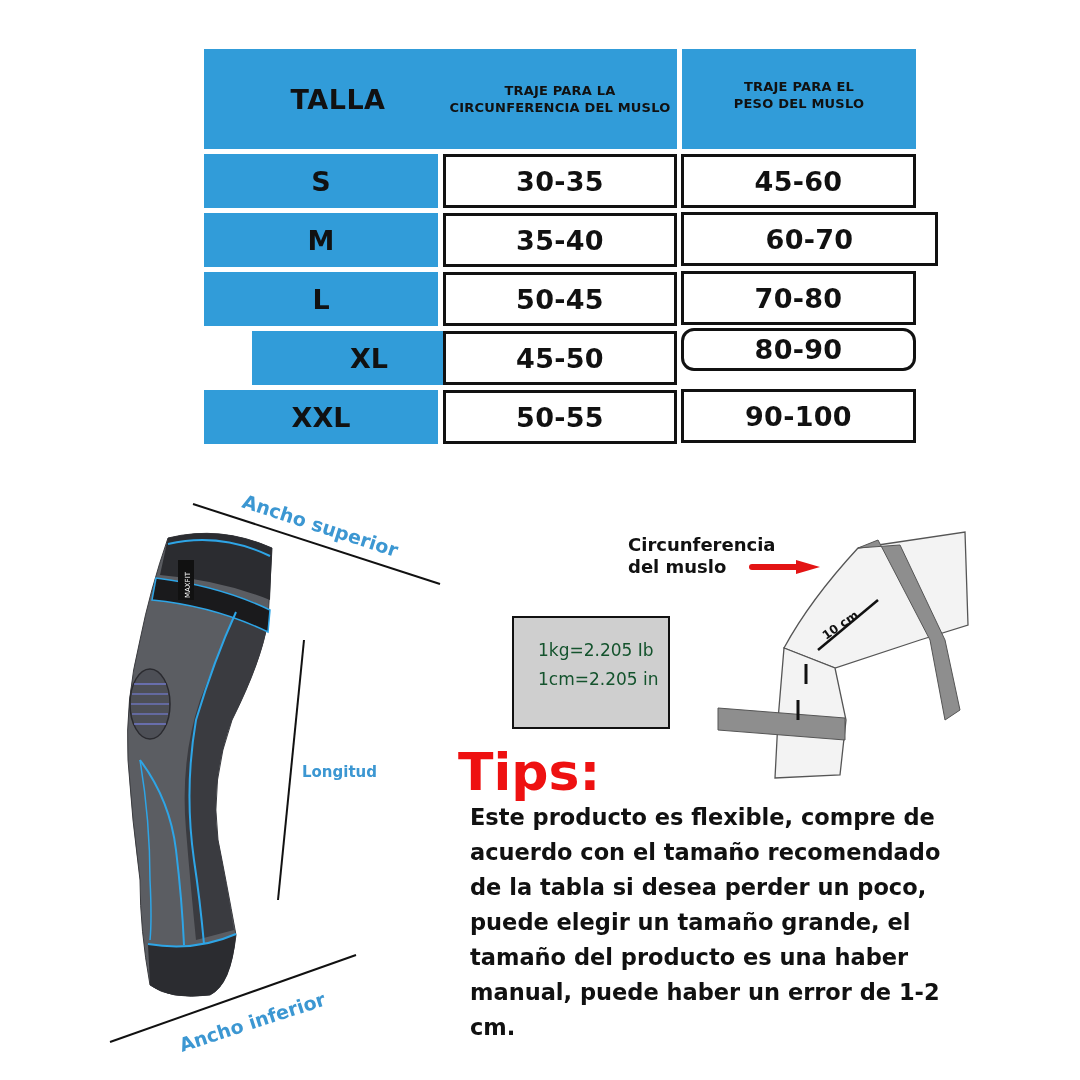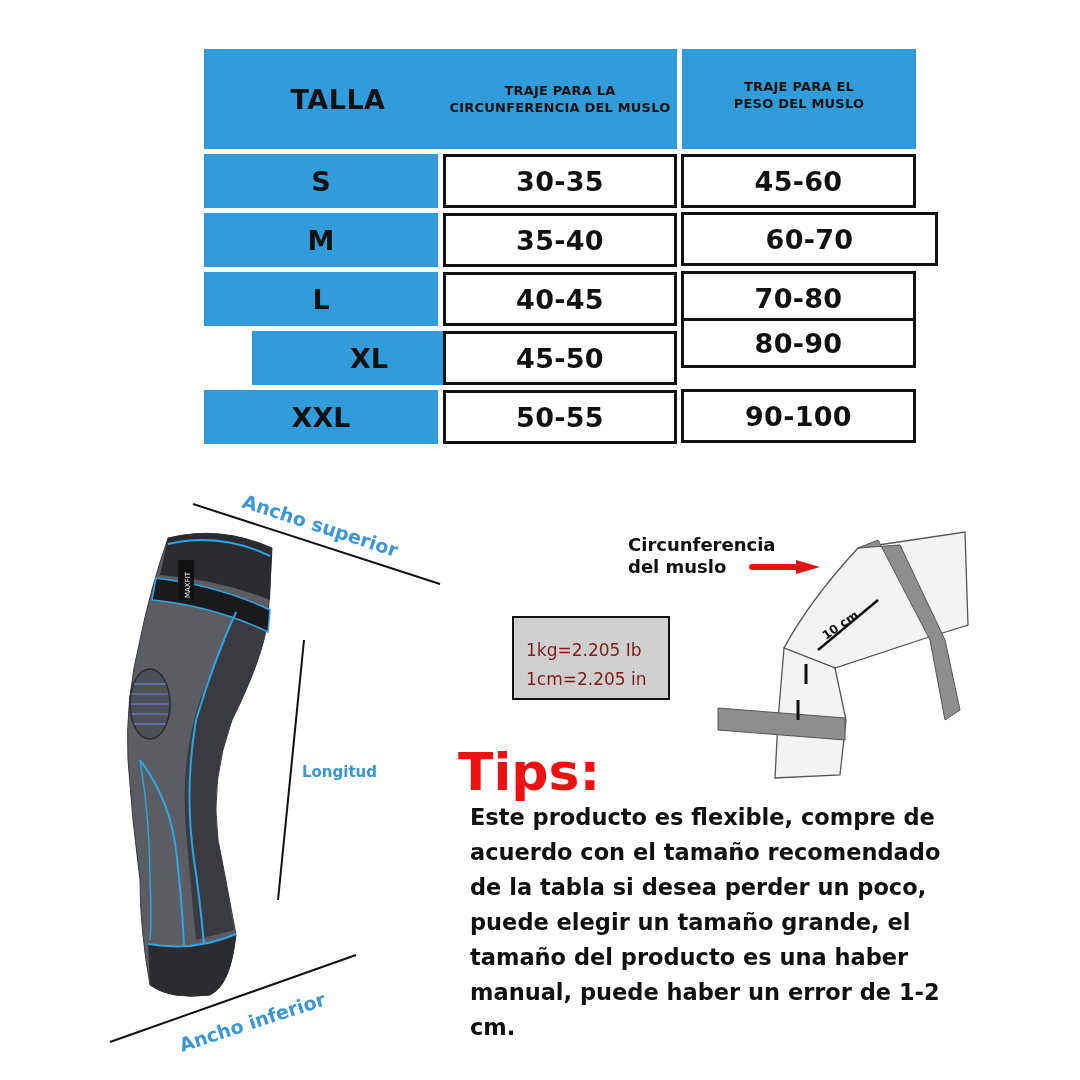--- a/index.html
+++ b/index.html
@@ -50,7 +50,7 @@
   <div class="cell white val" style="left:681px; top:212px; width:257px; height:54px;">60-70</div>
 
   <div class="cell blue size-lbl" style="left:204px; top:272px; width:234px; height:54px;">L</div>
-  <div class="cell white val" style="left:443px; top:272px; width:234px; height:54px;">40-45</div>
+  <div class="cell white val" style="left:443px; top:272px; width:234px; height:54px;">50-45</div>
   <div class="cell white val" style="left:681px; top:271px; width:235px; height:54px;">70-80</div>
 
   <div class="cell blue size-lbl" style="left:212px; top:331px; width:234px; height:54px;margin-left:40px;">XL</div>

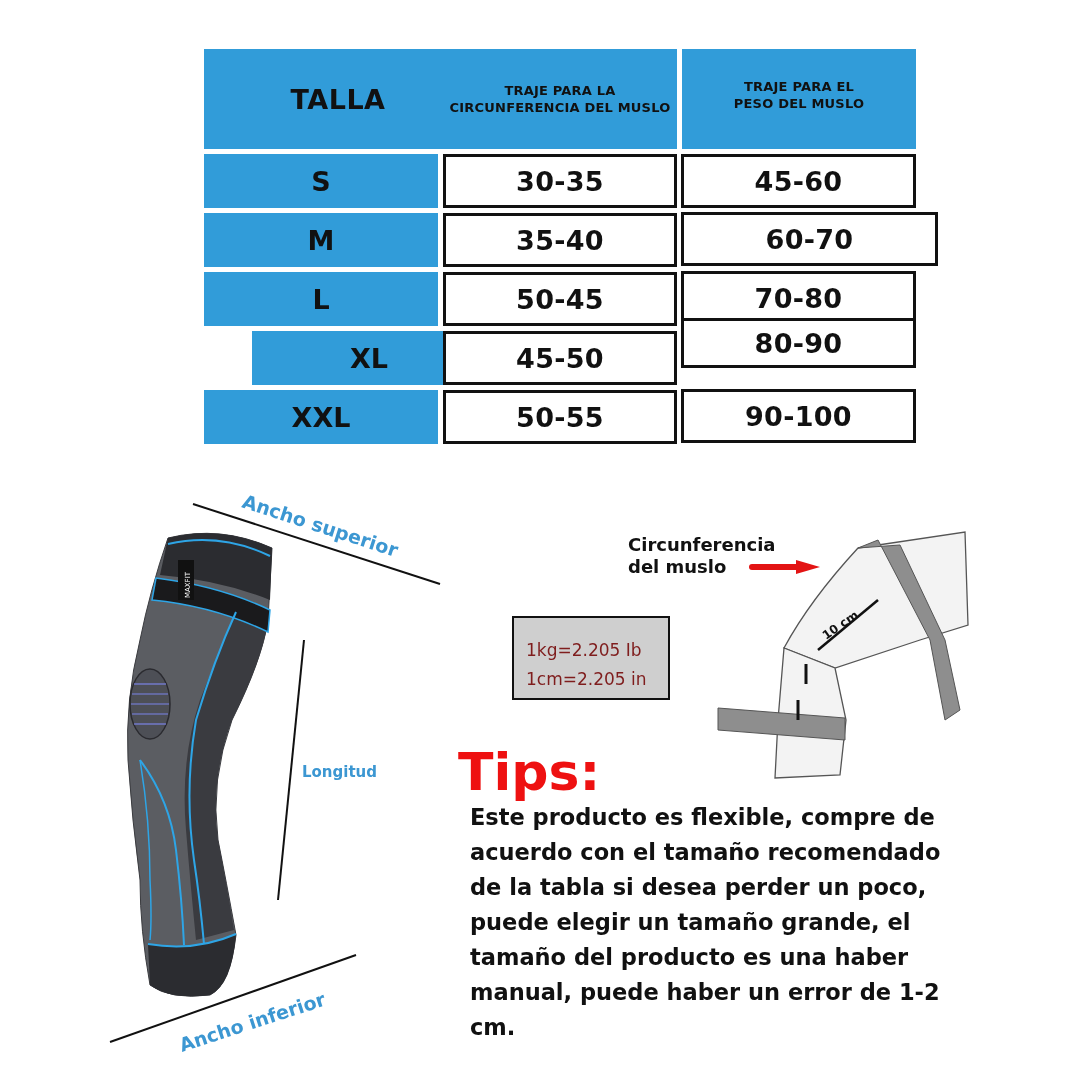--- a/index.html
+++ b/index.html
@@ -55,7 +55,7 @@
 
   <div class="cell blue size-lbl" style="left:212px; top:331px; width:234px; height:54px;margin-left:40px;">XL</div>
   <div class="cell white val" style="left:443px; top:331px; width:234px; height:54px;">45-50</div>
-  <div class="cell white val" style="left:681px; top:318px; width:235px; height:50px;">80-90</div>
+  <div class="cell white val" style="left:681px; top:328px; width:235px; height:43px;border-radius:13px;">80-90</div>
 
   <div class="cell blue size-lbl" style="left:204px; top:390px; width:234px; height:54px;">XXL</div>
   <div class="cell white val" style="left:443px; top:390px; width:234px; height:54px;">50-55</div>

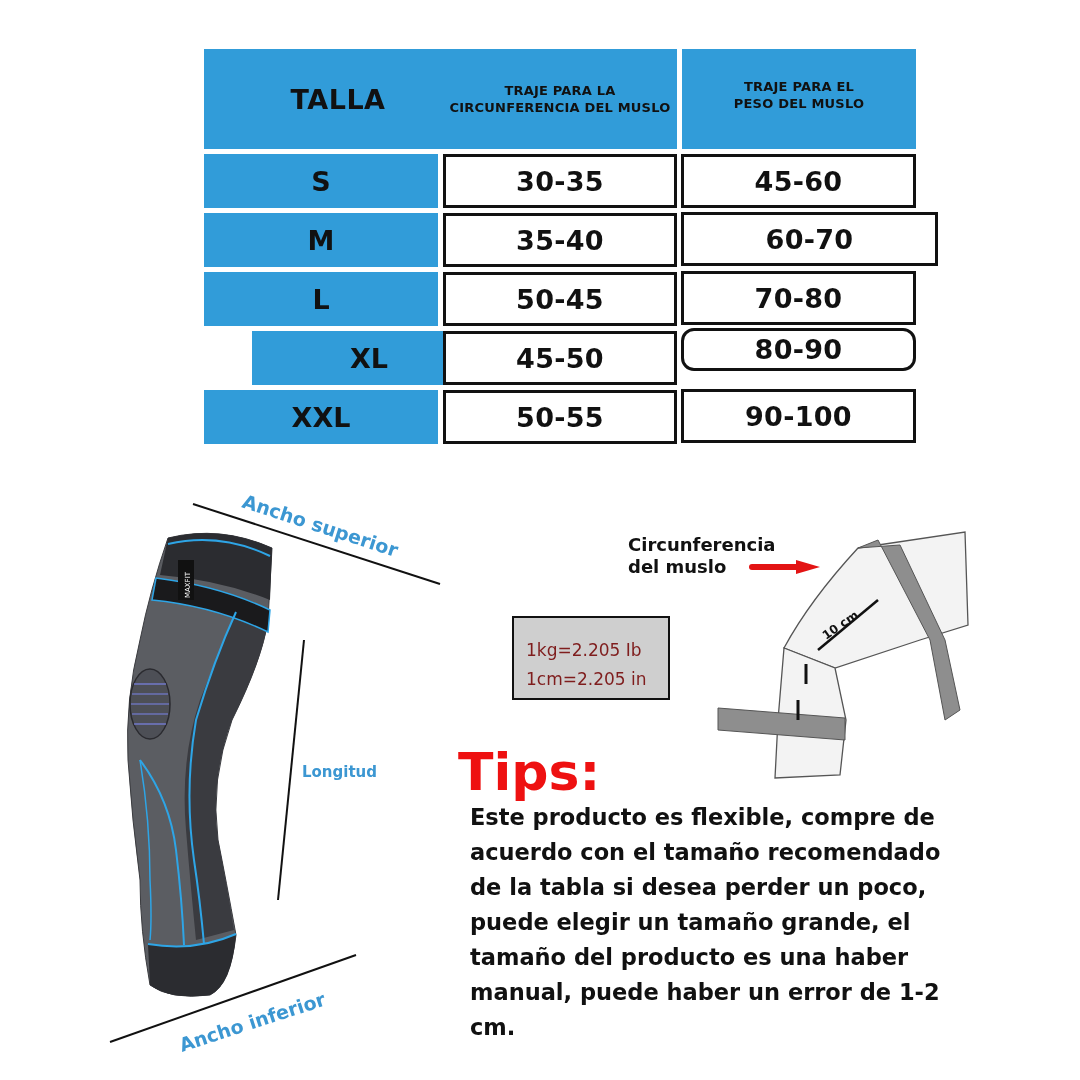--- a/index.html
+++ b/index.html
@@ -16,8 +16,8 @@
     .size-lbl { font-size:27px; }
     .val { font-size:27px; letter-spacing:0.3px; }
     .hdr-small span { display:block; }
-    .conv-box { left:512px; top:616px; width:158px; height:84px; background:#cfcfcf; border:2px solid #111;
-                box-sizing:border-box; padding:18px 0 0 12px; font-size:17px; line-height:29px; color:#7f1d1d; }
+    .conv-box { left:512px; top:616px; width:158px; height:113px; background:#cfcfcf; border:2px solid #111;
+                box-sizing:border-box; padding:18px 0 0 24px; font-size:17px; line-height:29px; color:#14532d; }
     .tips-title { left:458px; top:742px; font-size:52px; font-weight:bold; color:#ee1111; letter-spacing:0px; }
     .tips-body { left:470px; top:800px; width:540px; font-size:22.5px; line-height:35px; font-weight:bold; color:#111; }
     .circ-lbl { left:628px; top:534px; font-size:18px; line-height:22px; font-weight:bold; color:#111; }

